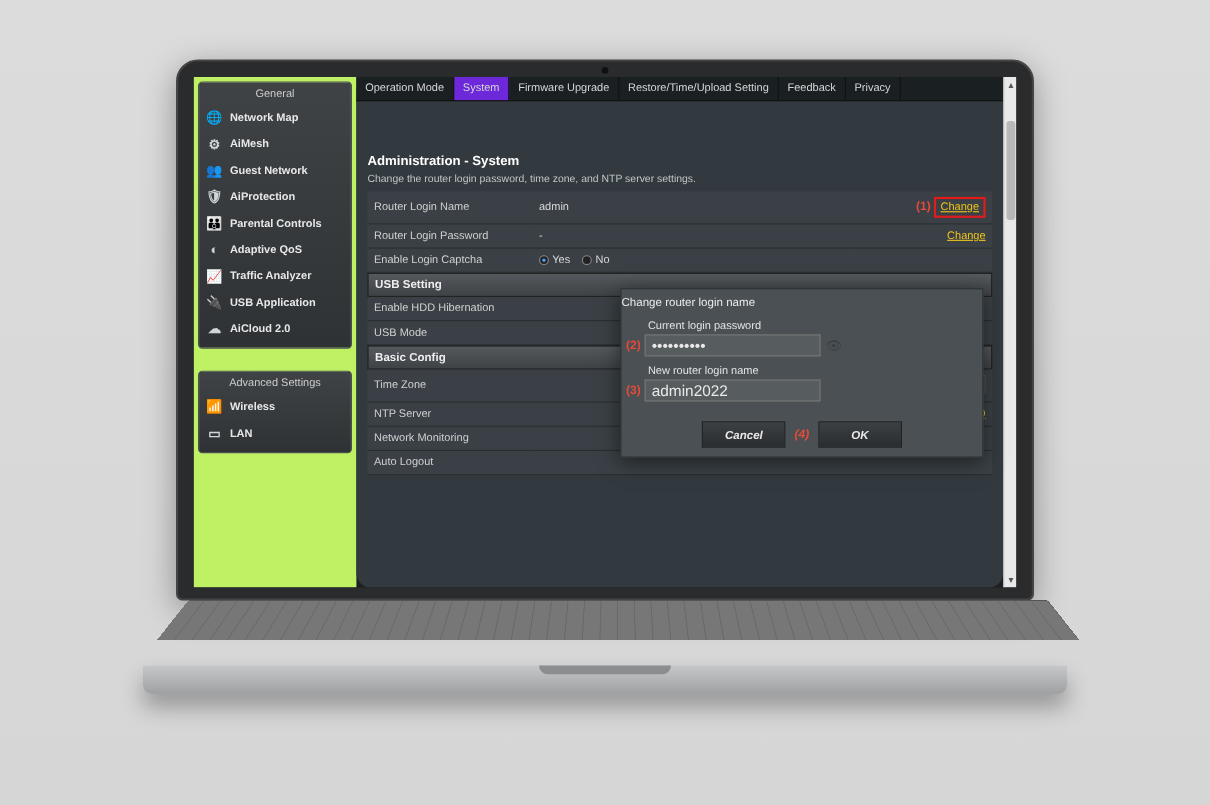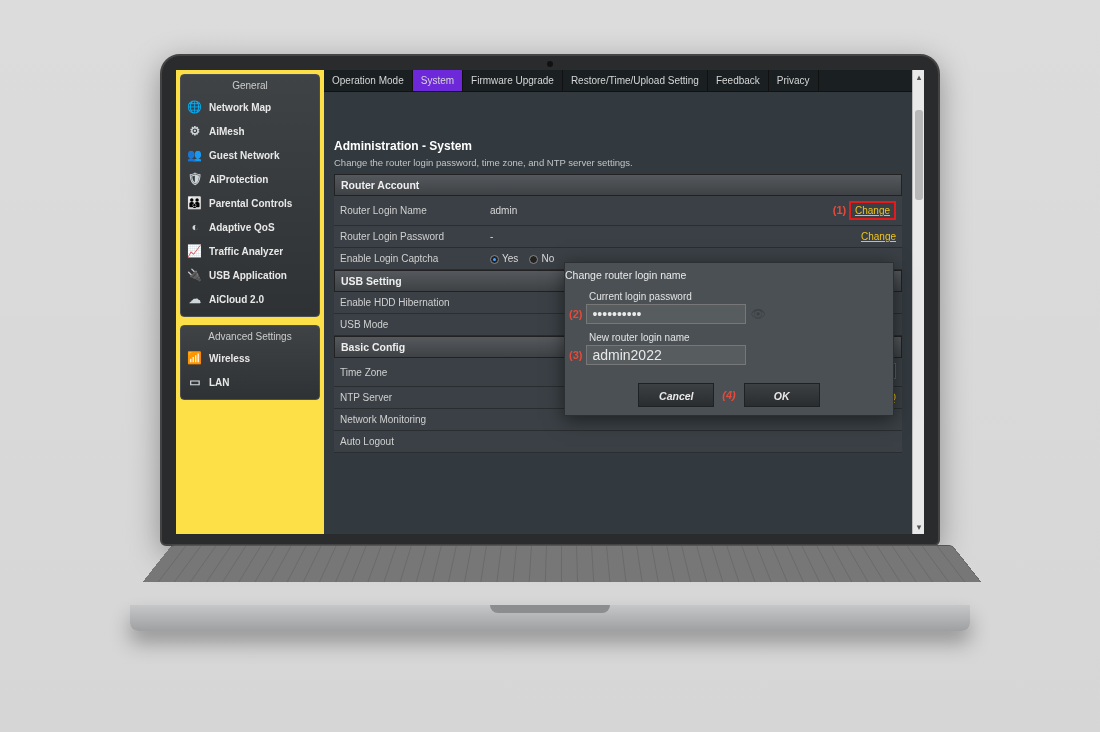--- a/index.html
+++ b/index.html
@@ -77,9 +77,9 @@
 
   .sidebar {
     width: 148px; flex: none;
-    background: #fde047;
+    background: #bef264;
     padding: 4px 4px;
-    display: flex; flex-direction: column; gap: 8px;
+    display: flex; flex-direction: column; gap: 20px;
   }
   .side-section {
     background: linear-gradient(#3f4346,#2e3234);

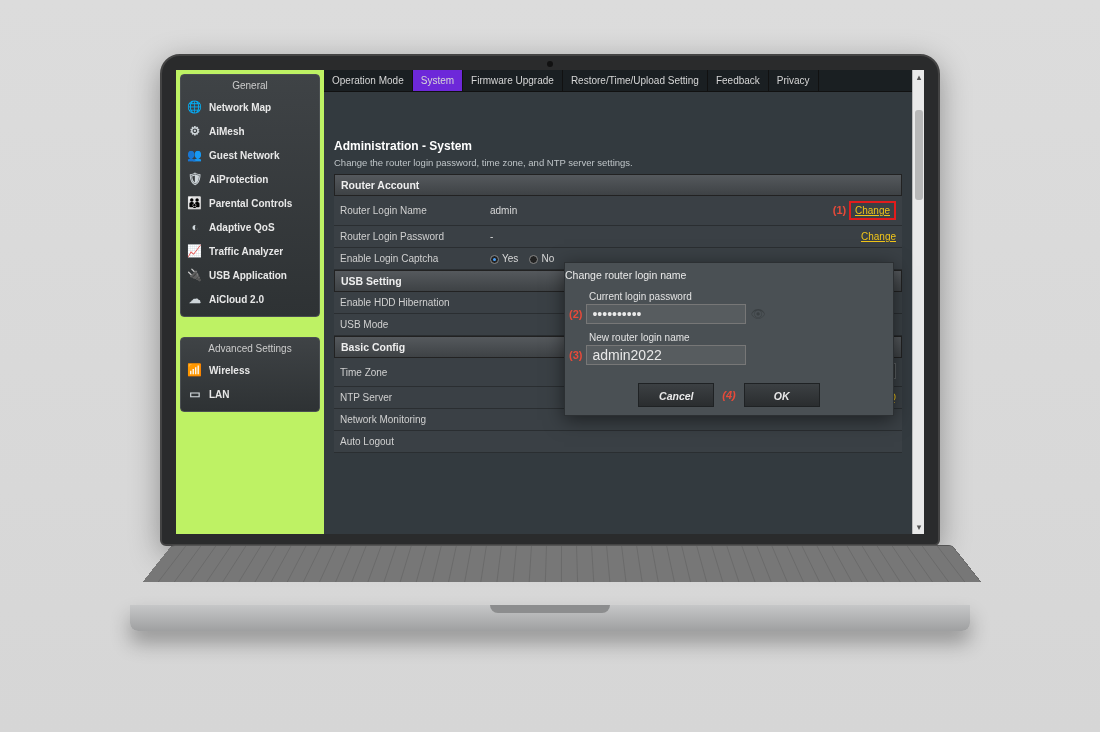--- a/index.html
+++ b/index.html
@@ -104,6 +104,7 @@
     flex: 1; position: relative;
     background: #333a3f;
     margin-right: 12px; 
+    border-radius: 13px;
   }
   .tabs {
     display: flex; background: #1a1f22; border-bottom: 1px solid #111;

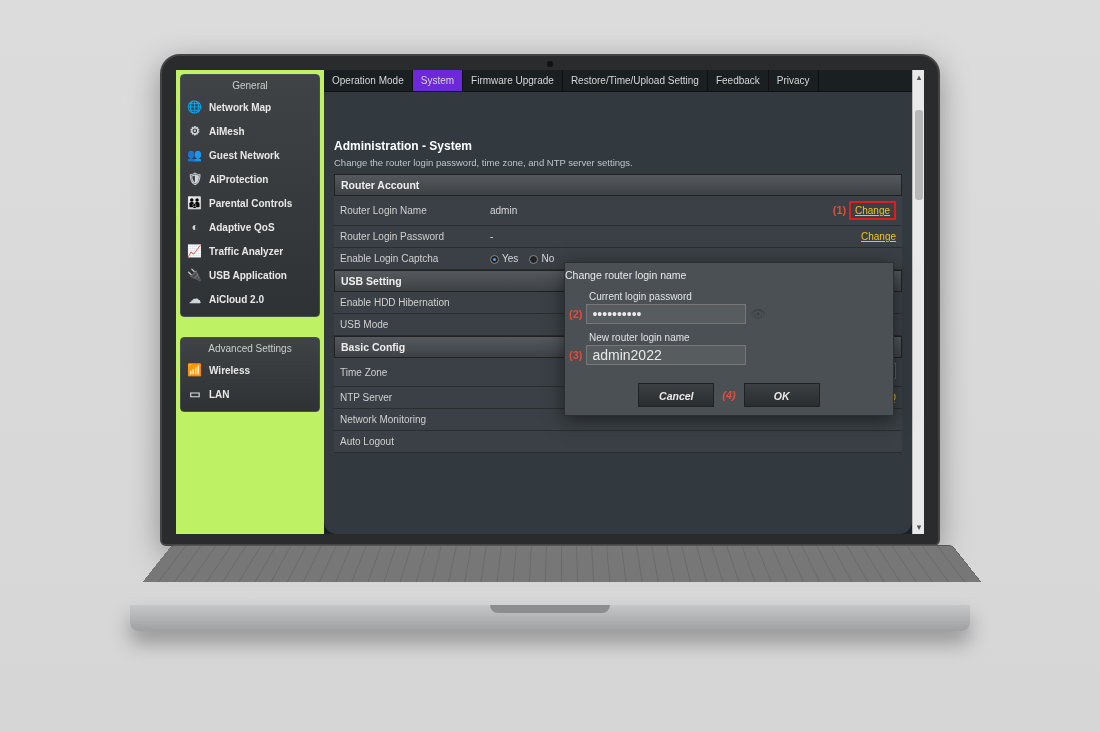--- a/index.html
+++ b/index.html
@@ -245,7 +245,6 @@
             <div class="page-title">Administration - System</div>
             <div class="page-desc">Change the router login password, time zone, and NTP server settings.</div>
 
-            <div class="panel-head">Router Account</div>
             <table class="form">
               <tbody>
                   <tr>

